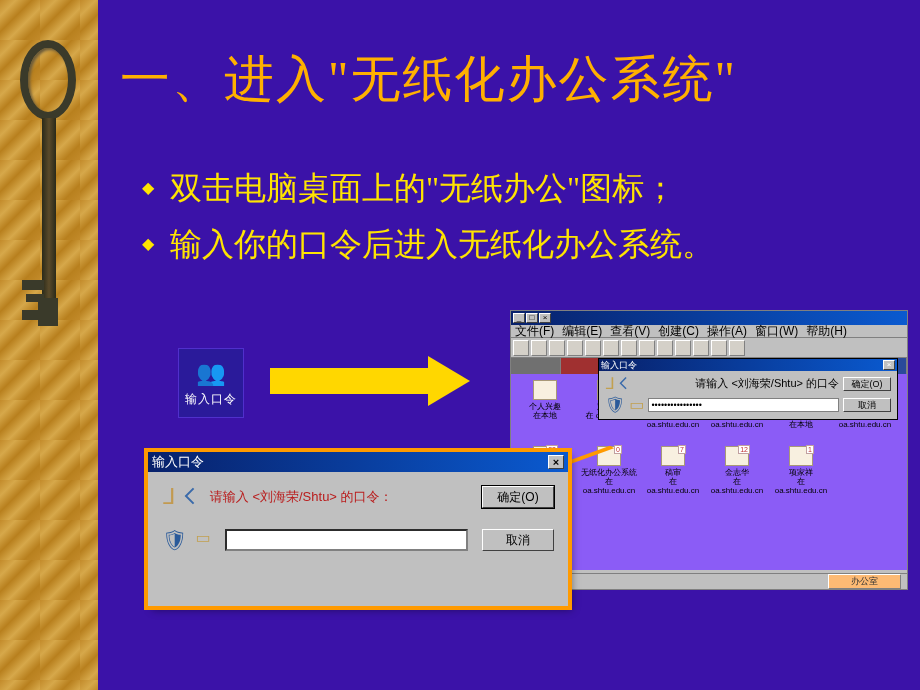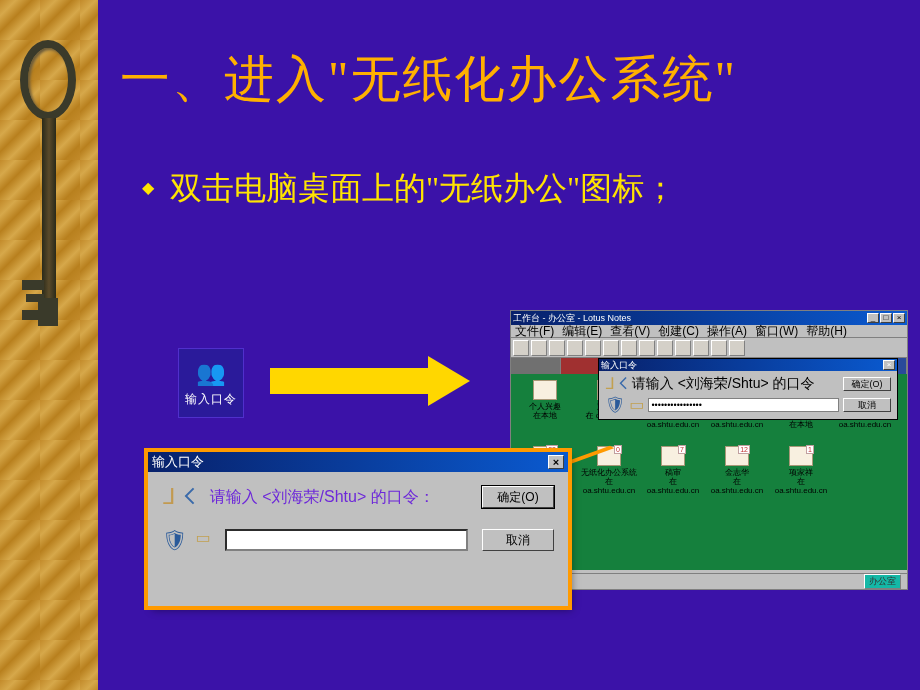--- a/index.html
+++ b/index.html
@@ -164,6 +164,7 @@
 
   <ul class="bullets">
     <li>双击电脑桌面上的"无纸办公"图标；</li>
+    <li>输入你的口令后进入无纸化办公系统。</li>
   </ul>
 
   <div class="desktop-icon">

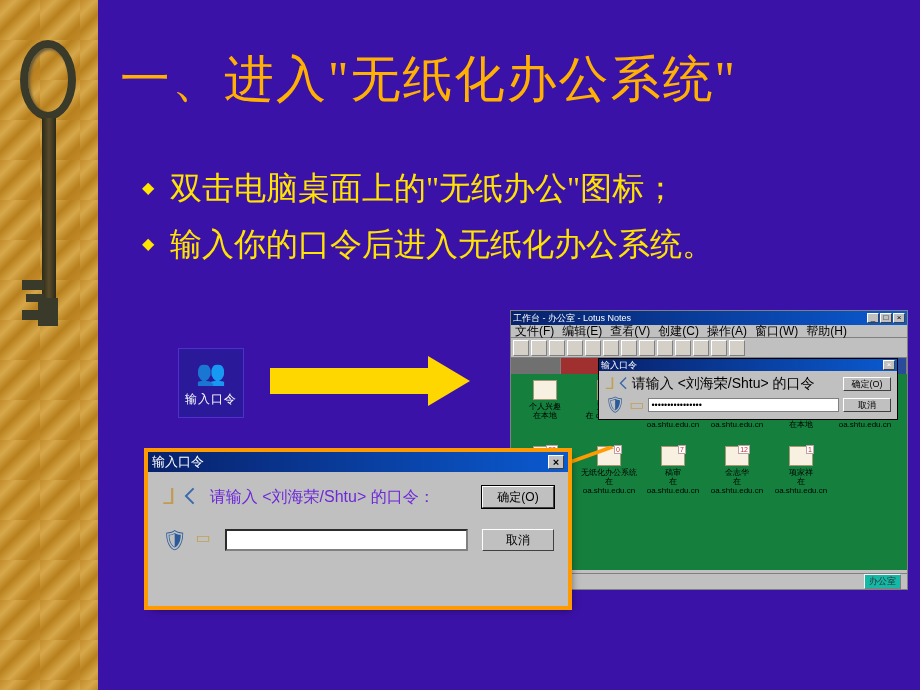--- a/index.html
+++ b/index.html
@@ -179,7 +179,6 @@
 
   <div class="bg-window">
     <div class="titlebar">
-      <span class="ttext">工作台 - 办公室 - Lotus Notes</span>
       <div class="winbtns">
         <div class="winbtn">_</div>
         <div class="winbtn">□</div>

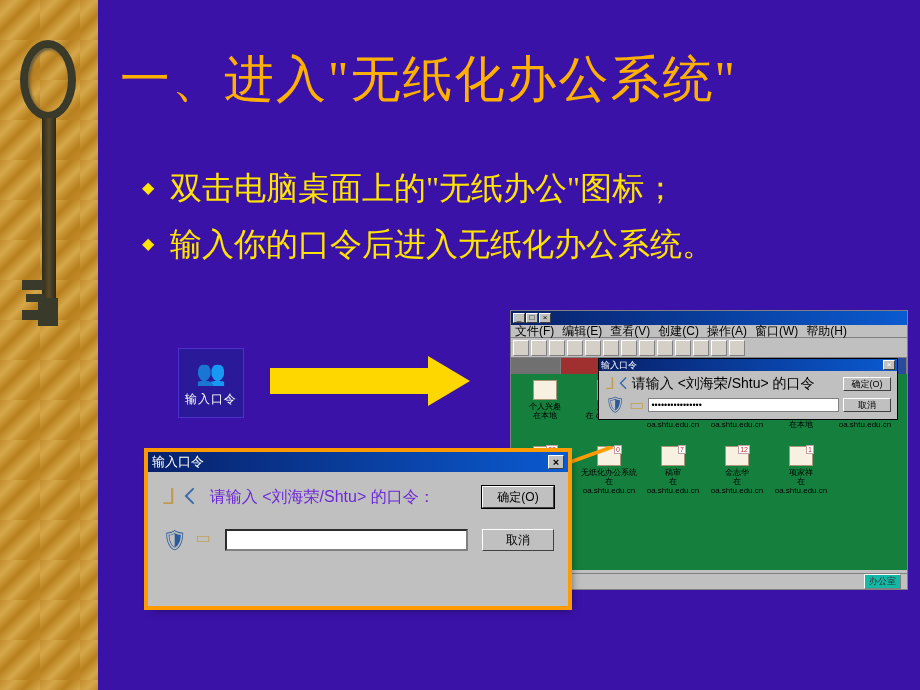--- a/index.html
+++ b/index.html
@@ -100,7 +100,7 @@
   }
   .mini-dialog .body { padding: 3px 6px; display: flex; flex-direction: column; gap: 2px; }
   .mini-dialog .row1 { display: flex; align-items: center; gap: 4px; }
-  .mini-dialog .prompt { font-size: 14px; color: #000; flex: 1; }
+  .mini-dialog .prompt { font-size: 11px; color: #000; flex: 1; text-align: right; }
   .mini-dialog .btn { width: 48px; height: 14px; background: #c0c0c0; border: 1px solid #fff; border-right-color: #404040; border-bottom-color: #404040; font-size: 9px; text-align: center; line-height: 12px; }
   .mini-dialog .row2 { display: flex; align-items: center; gap: 4px; }
   .mini-dialog input { flex: 1; height: 14px; border: 1px solid #808080; background: #fff; font-size: 9px; padding: 0 2px; }

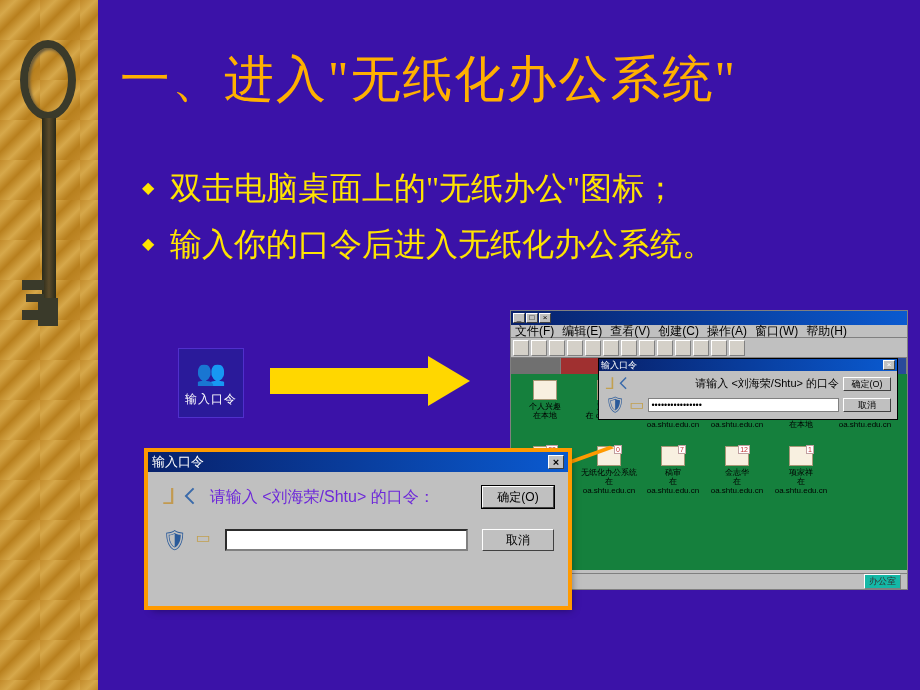--- a/index.html
+++ b/index.html
@@ -82,7 +82,7 @@
   .bg-window .tab.gray { background: #707070; }
   .bg-window .tab.green { background: #2a7a2a; }
   .bg-window .tab.blue { background: #2a4a9a; color:#fff; font-size:9px; text-align:center; line-height:16px;}
-  .bg-window .workspace { position: relative; height: 196px; background: #15803d; padding: 6px; display: flex; flex-wrap: wrap; gap: 6px 8px; align-content: flex-start; }
+  .bg-window .workspace { position: relative; height: 196px; background: #8b5cf6; padding: 6px; display: flex; flex-wrap: wrap; gap: 6px 8px; align-content: flex-start; }
   .bg-window .dbicon { width: 56px; height: 60px; display: flex; flex-direction: column; align-items: center; text-align: center; font-size: 8px; color: #000; line-height: 9px; }
   .bg-window .dbicon .ic { width: 24px; height: 20px; background: #f8f0e0; border: 1px solid #a89878; margin-bottom: 2px; position: relative; }
   .bg-window .dbicon .badge { position: absolute; right: -2px; top: -2px; font-size: 7px; background: #fff; border: 1px solid #c0a0a0; color: #c03030; padding: 0 1px; line-height: 7px;}

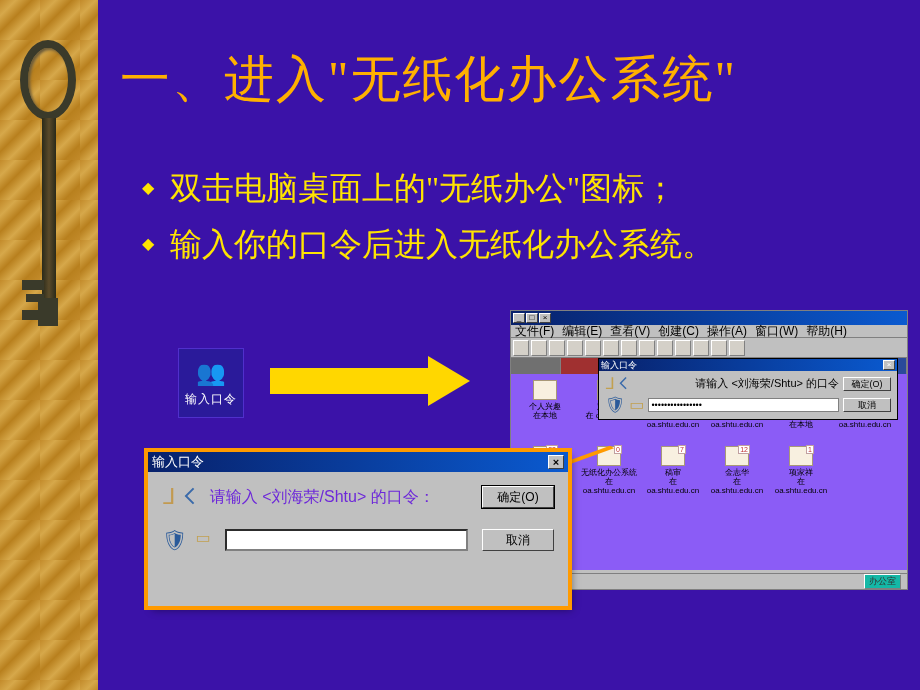--- a/index.html
+++ b/index.html
@@ -120,7 +120,7 @@
   .fg-dialog .body { padding: 12px 14px; }
   .fg-dialog .row { display: flex; align-items: center; gap: 14px; margin-bottom: 18px; }
   .fg-dialog .icons { display: flex; gap: 8px; font-size: 22px; color: #c29a50; }
-  .fg-dialog .prompt { font-size: 16px; color: #6d28d9; flex: 1; }
+  .fg-dialog .prompt { font-size: 13px; color: #b91c1c; flex: 1; }
   .fg-dialog .btn {
     width: 72px; height: 22px; background: #c0c0c0;
     border: 1px solid #fff; border-right-color: #404040; border-bottom-color: #404040;

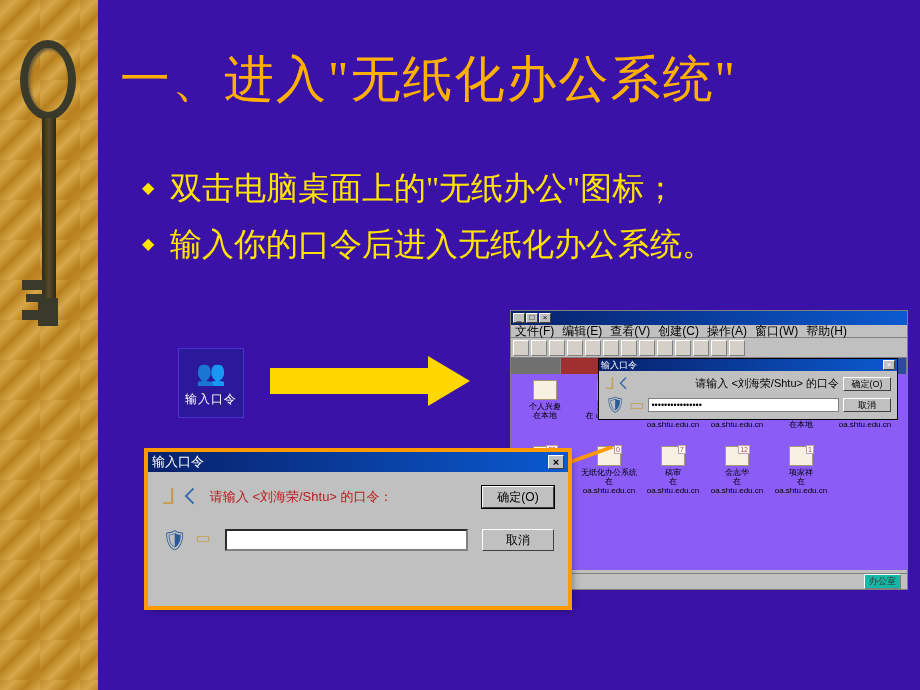--- a/index.html
+++ b/index.html
@@ -87,7 +87,7 @@
   .bg-window .dbicon .ic { width: 24px; height: 20px; background: #f8f0e0; border: 1px solid #a89878; margin-bottom: 2px; position: relative; }
   .bg-window .dbicon .badge { position: absolute; right: -2px; top: -2px; font-size: 7px; background: #fff; border: 1px solid #c0a0a0; color: #c03030; padding: 0 1px; line-height: 7px;}
   .bg-window .statusbar { position: absolute; bottom: 0; left: 0; right: 0; height: 16px; background: #c0c0c0; border-top: 1px solid #808080; display: flex; align-items: center; justify-content: space-between; padding: 0 6px; font-size: 9px; color: #333;}
-  .bg-window .status-tab { background: #14b8a6; border: 1px solid #fff; border-right-color:#808080; border-bottom-color:#808080; padding: 0 4px; font-size: 9px;}
+  .bg-window .status-tab { background: #fdba74; border: 1px solid #fff; border-right-color:#808080; border-bottom-color:#808080; padding: 0 22px; font-size: 9px;}
 
   
   .mini-dialog {

